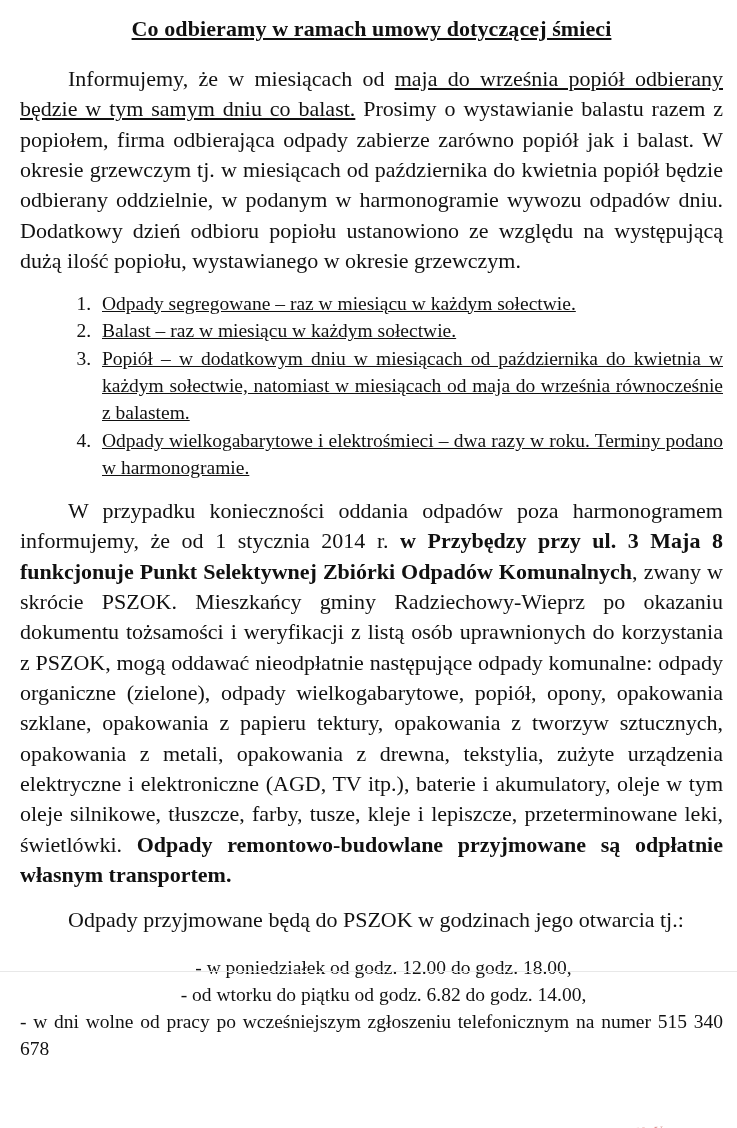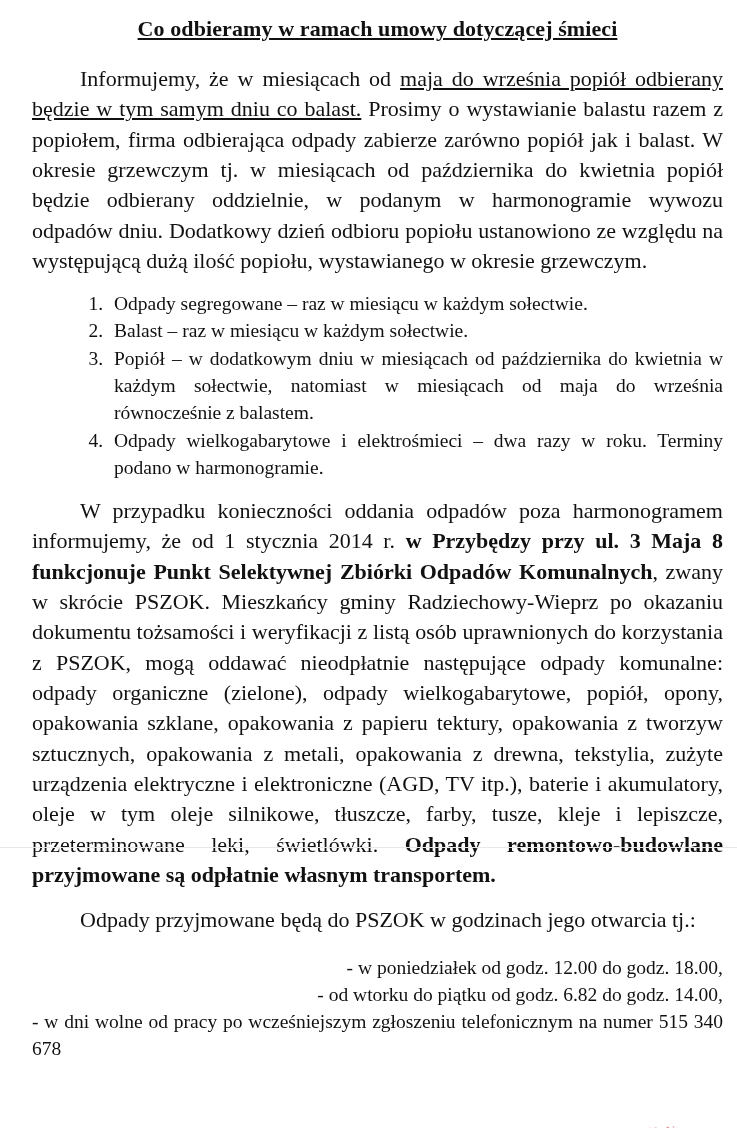--- a/index.html
+++ b/index.html
@@ -18,8 +18,8 @@
   .page {
     box-sizing: border-box;
     width: 737px;
-    height: 848px;
-    padding: 10px 14px 0 32px;
+    height: 972px;
+    padding: 10px 14px 0 20px;
     position: relative;
   }
   .doc-title {

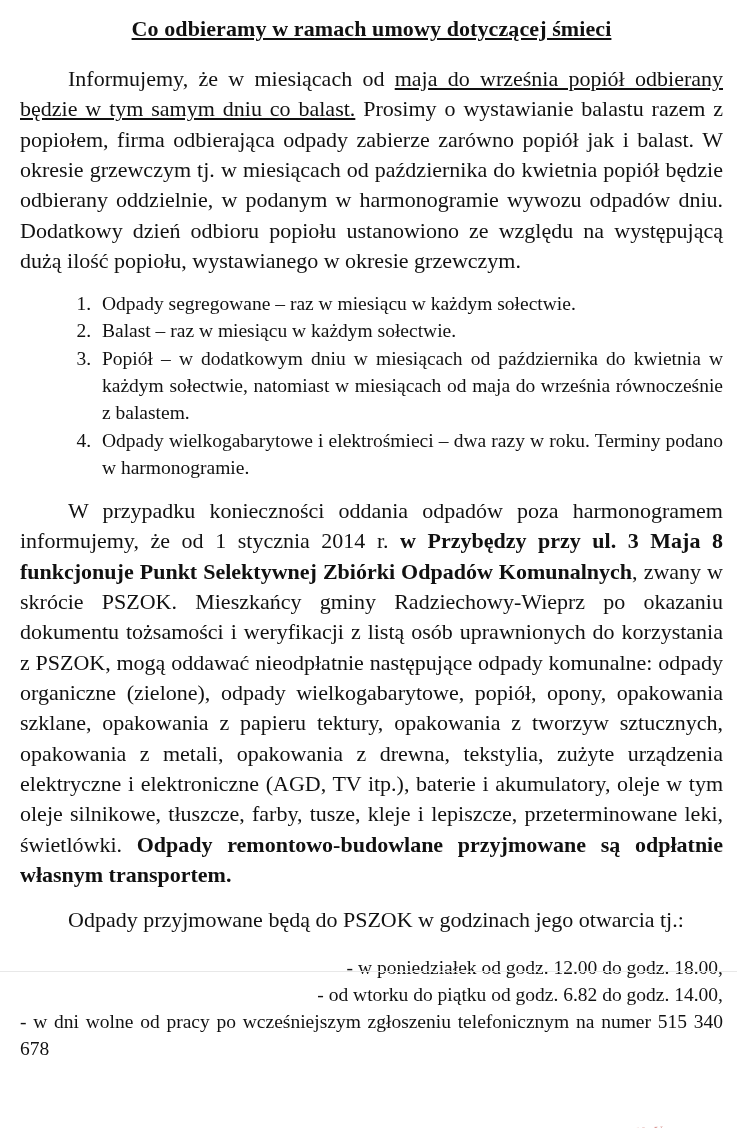--- a/index.html
+++ b/index.html
@@ -50,6 +50,7 @@
     line-height: 1.38;
     margin: 0 0 14px 0;
     padding-left: 76px;
+    text-decoration: underline;
   }
   ol.items li {
     text-align: justify;

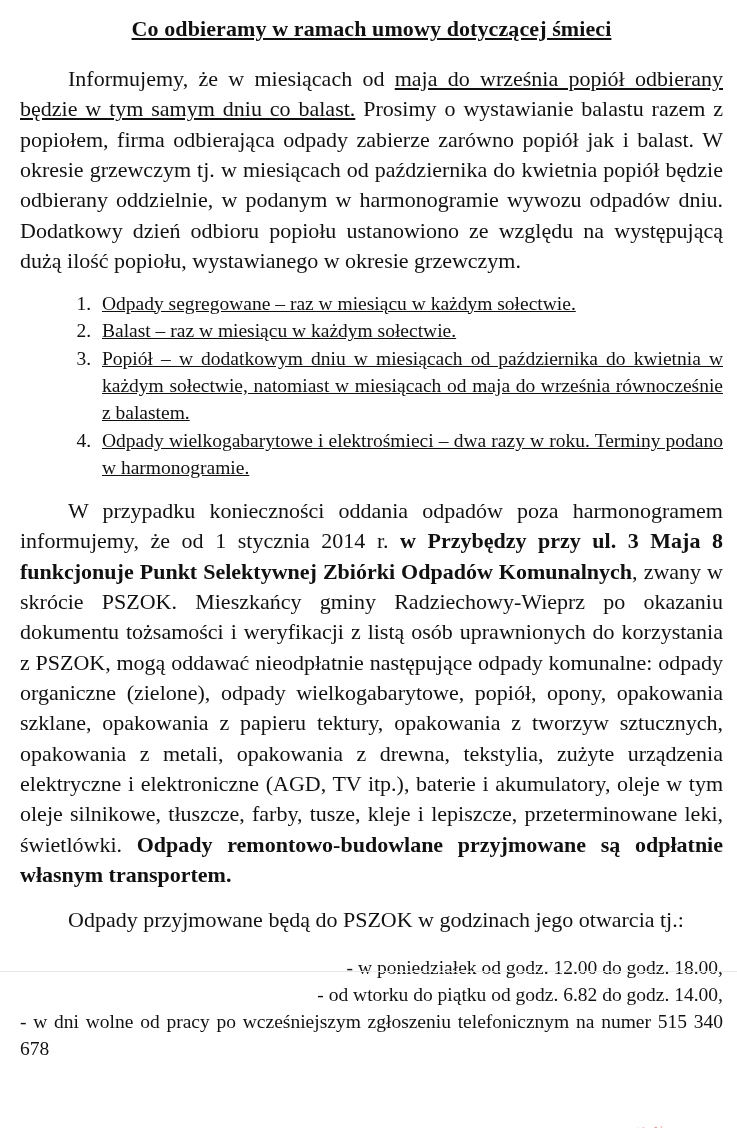--- a/index.html
+++ b/index.html
@@ -66,7 +66,7 @@
     text-align: justify;
   }
   .no-justify {
-    text-align: right;
+    text-align: center;
     margin-left: 24px;
   }
   .signature-area {

